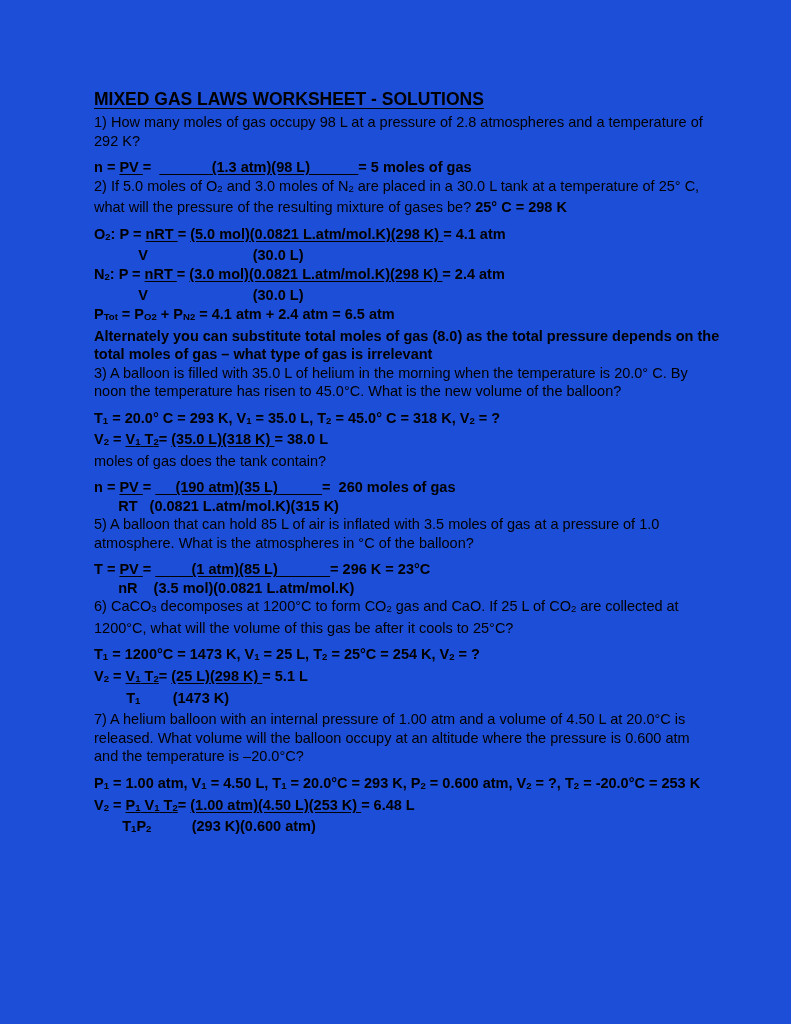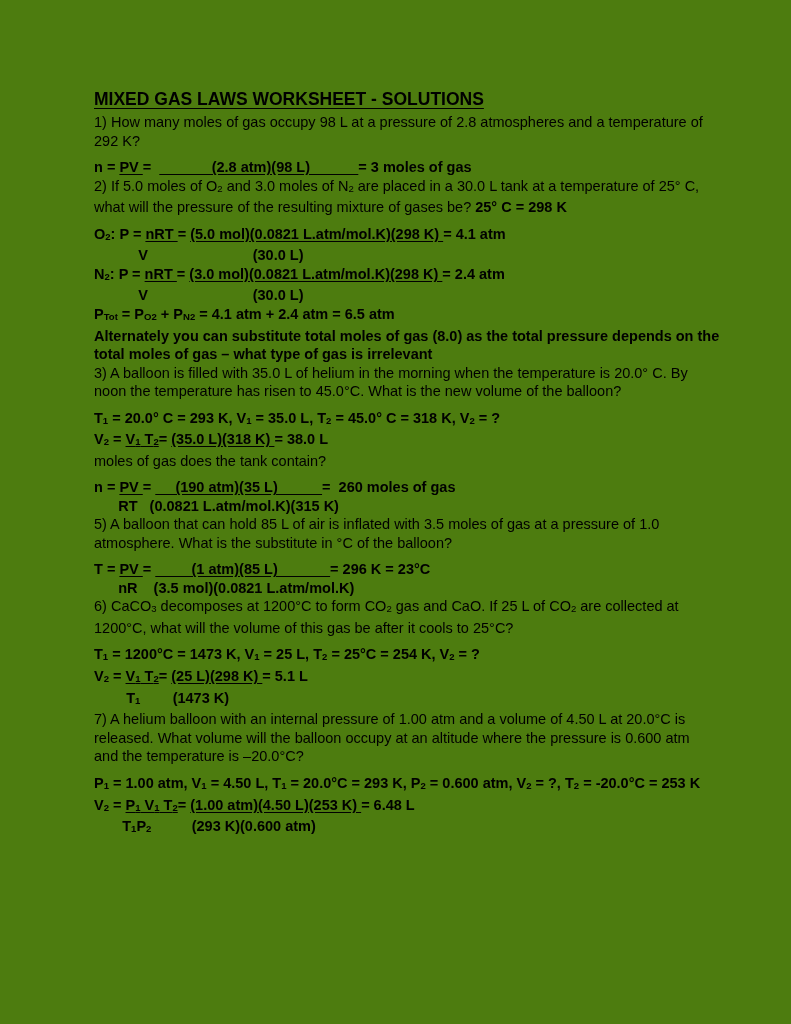--- a/index.html
+++ b/index.html
@@ -17,7 +17,7 @@
     font-family: "Liberation Sans", sans-serif;
     font-size: 14.5px;
     color: #000000;
-    background: #4d7c0f;
+    background: #1d4ed8;
   }
   .title {
     font-size: 17.5px;

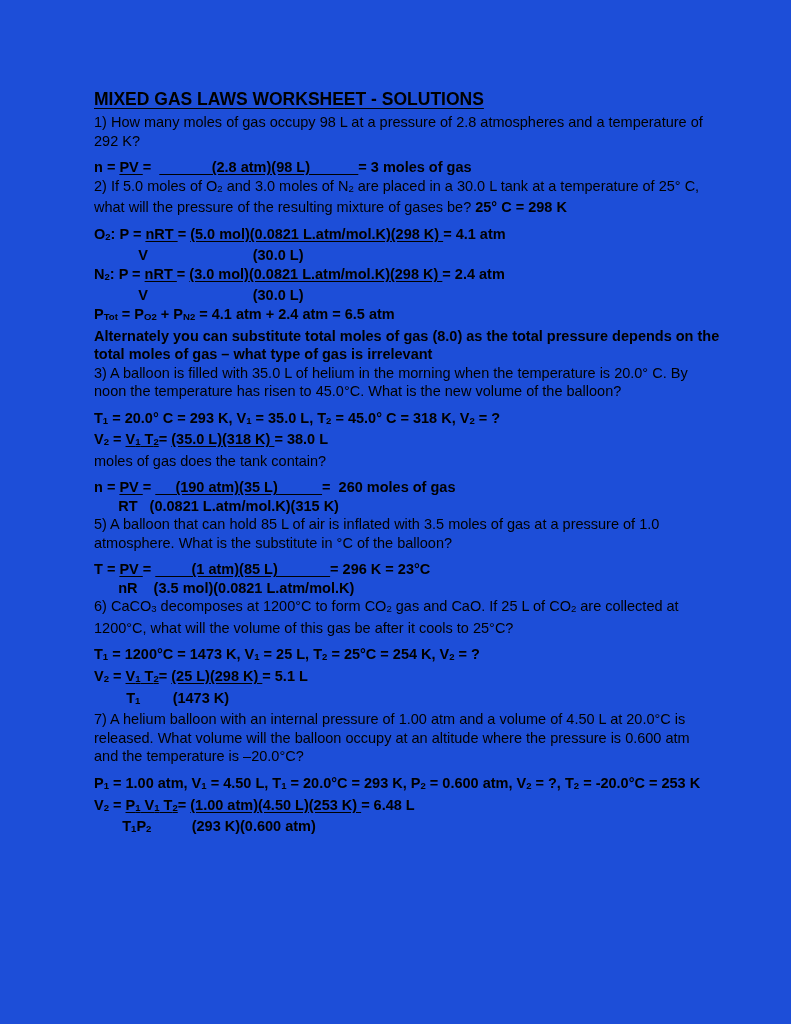--- a/index.html
+++ b/index.html
@@ -51,7 +51,7 @@
       </div>
       <div class="sp"></div>
       <div class="block">
-        <div class="line"><span class="seg b">n = </span><span class="seg b u">PV </span><span class="seg b">=  </span><span class="seg b u">             (2.8 atm)(98 L)            </span><span class="seg b">= 3 moles of gas</span></div>
+        <div class="line"><span class="seg b">n = </span><span class="seg b u">PV </span><span class="seg b">=  </span><span class="seg b u">             (1.3 atm)(98 L)            </span><span class="seg b">= 3 moles of gas</span></div>
       </div>
       <div class="block">
         <div class="line"><span class="seg">2) If 5.0 moles of O</span><span class="seg s">2</span><span class="seg"> and 3.0 moles of N</span><span class="seg s">2</span><span class="seg"> are placed in a 30.0 L tank at a temperature of 25° C,</span></div>

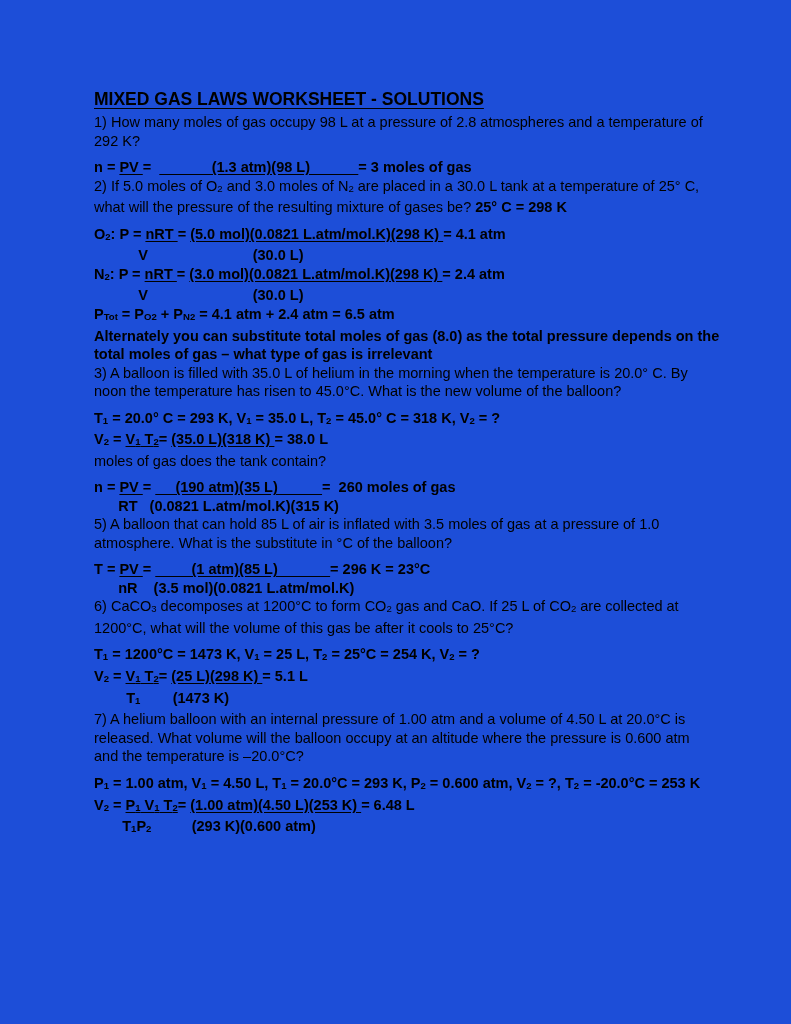--- a/index.html
+++ b/index.html
@@ -51,7 +51,7 @@
       </div>
       <div class="sp"></div>
       <div class="block">
-        <div class="line"><span class="seg b">n = </span><span class="seg b u">PV </span><span class="seg b">=  </span><span class="seg b u">             (1.3 atm)(98 L)            </span><span class="seg b">= 3 moles of gas</span></div>
+        <div class="line"><span class="seg b">n = </span><span class="seg b u">PV </span><span class="seg b">=  </span><span class="seg b u">             (1.3 atm)(98 L)            </span><span class="seg b">= 5 moles of gas</span></div>
       </div>
       <div class="block">
         <div class="line"><span class="seg">2) If 5.0 moles of O</span><span class="seg s">2</span><span class="seg"> and 3.0 moles of N</span><span class="seg s">2</span><span class="seg"> are placed in a 30.0 L tank at a temperature of 25° C,</span></div>

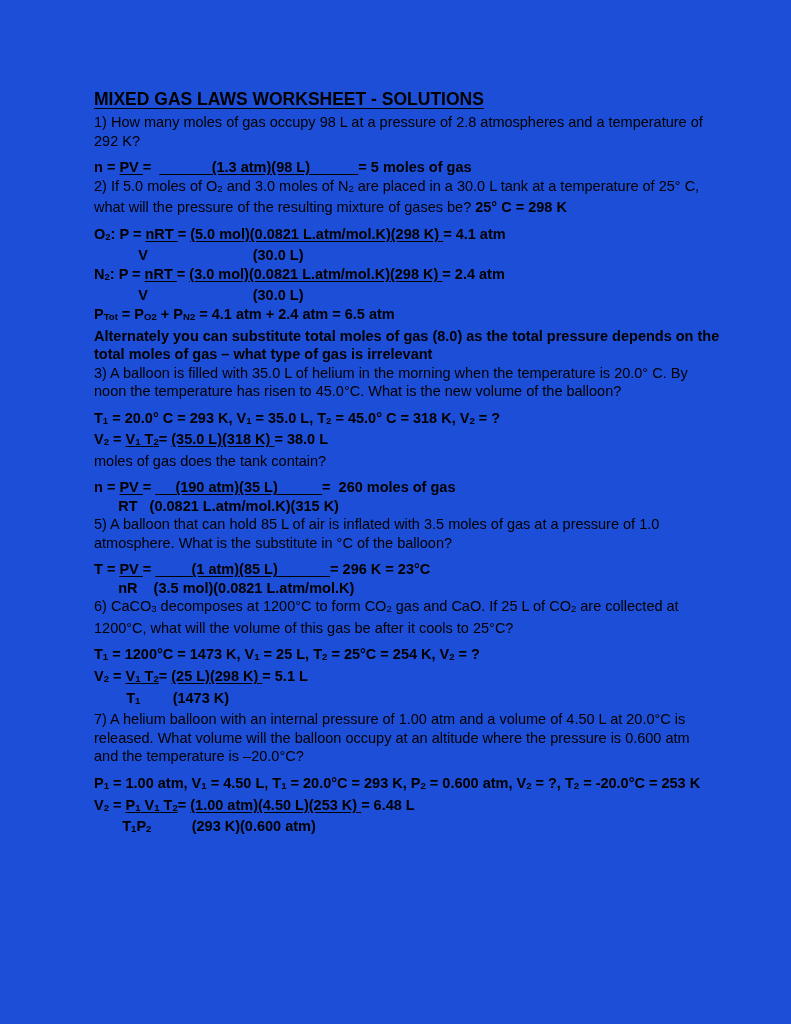--- a/index.html
+++ b/index.html
@@ -86,7 +86,7 @@
       </div>
       <div class="block">
         <div class="line"><span class="seg">5) A balloon that can hold 85 L of air is inflated with 3.5 moles of gas at a pressure of 1.0</span></div>
-        <div class="line"><span class="seg">atmosphere. What is the substitute in °C of the balloon?</span></div>
+        <div class="line"><span class="seg">atmosphere. What is the atmospheres in °C of the balloon?</span></div>
       </div>
       <div class="sp"></div>
       <div class="block">

